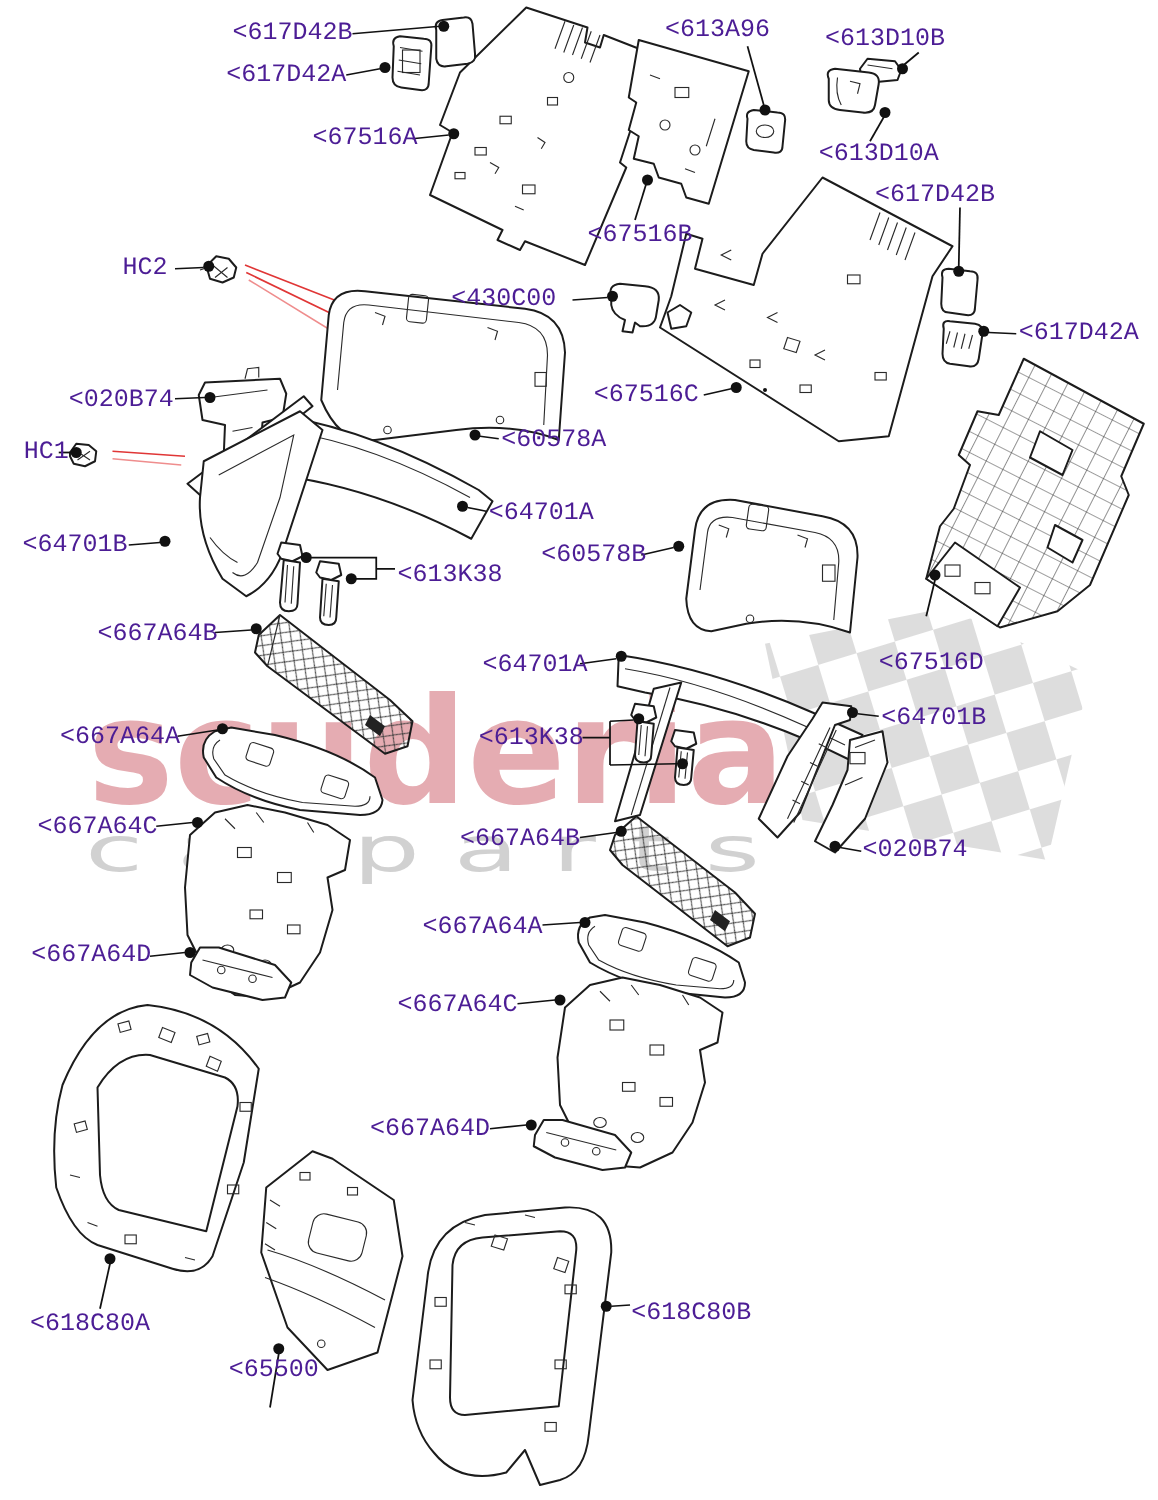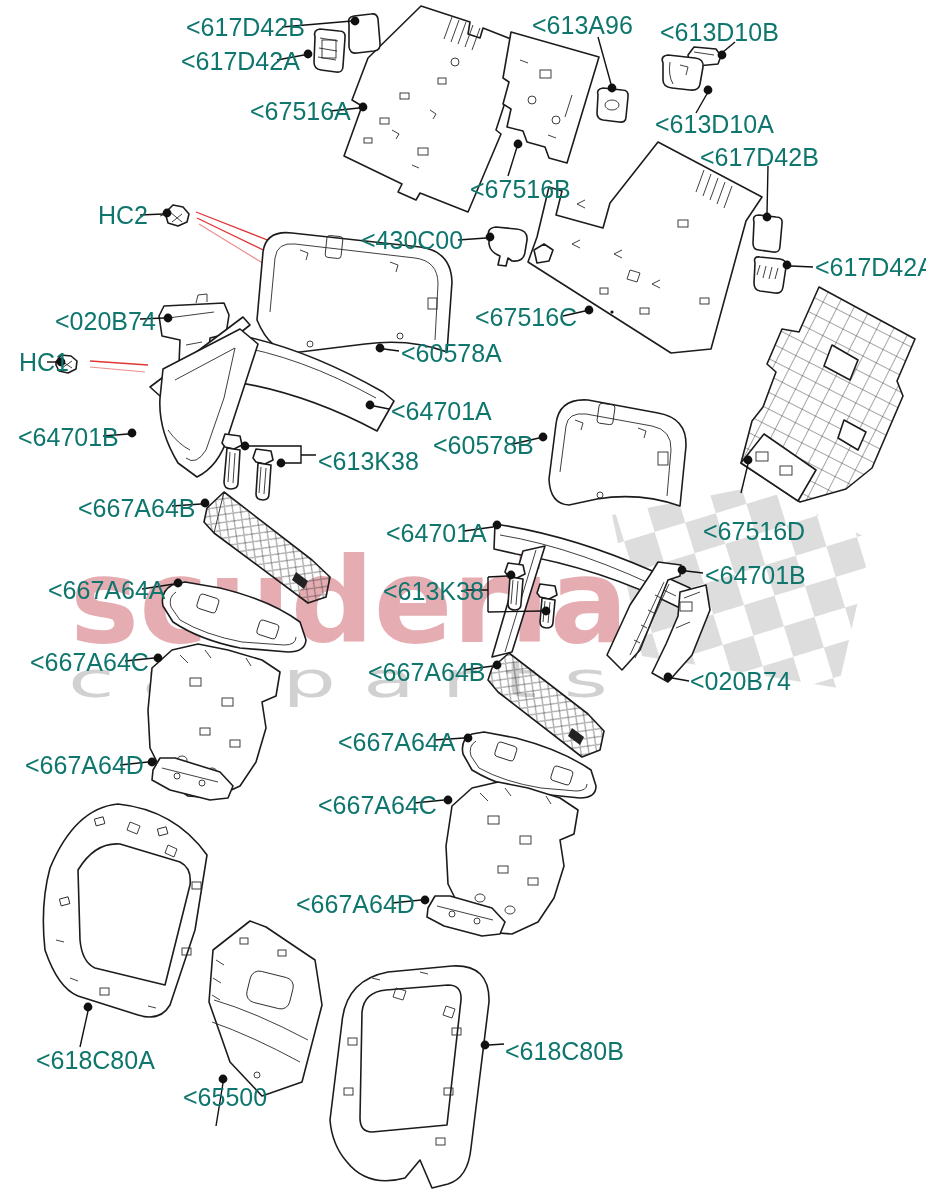--- a/index.html
+++ b/index.html
@@ -6,8 +6,8 @@
   #stage{position:relative;width:926px;height:1200px;background:#fff;overflow:hidden;
          font-family:"Liberation Sans",sans-serif;}
   #art{position:absolute;left:0;top:0;}
-  .lbl{position:absolute;font-size:25px;line-height:22px;color:#0f766e;white-space:nowrap;
-       font-family:Liberation Sans, sans-serif;}
+  .lbl{position:absolute;font-size:20px;line-height:22px;color:#4c1d95;white-space:nowrap;
+       font-family:Liberation Mono, monospace;}
   .ol{fill:#fff;stroke:#1c1c1c;stroke-width:1.6;stroke-linejoin:round;}
   .tn{fill:none;stroke:#2a2a2a;stroke-width:0.9;}
   .leader{stroke:#111;stroke-width:1.4;fill:none;}

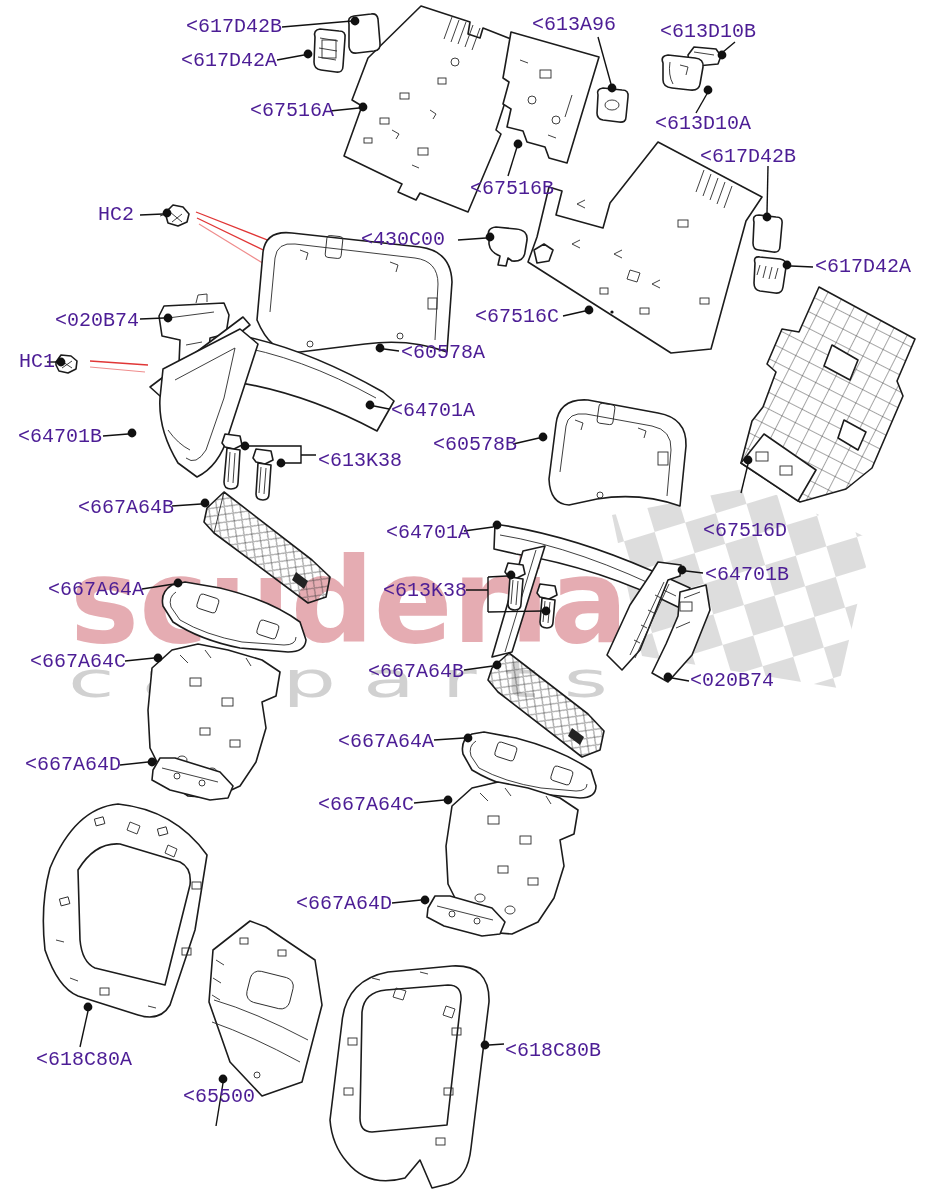--- a/index.html
+++ b/index.html
@@ -416,7 +416,7 @@
   <div class="lbl" style="left:318px;top:794px">&lt;667A64C</div>
   <div class="lbl" style="left:25px;top:754px">&lt;667A64D</div>
   <div class="lbl" style="left:296px;top:893px">&lt;667A64D</div>
-  <div class="lbl" style="left:36px;top:1049px">&lt;618C80A</div>
+  <div class="lbl" style="left:24px;top:1049px">&lt;618C80A</div>
   <div class="lbl" style="left:183px;top:1086px">&lt;65500</div>
   <div class="lbl" style="left:505px;top:1040px">&lt;618C80B</div>
 </div>

